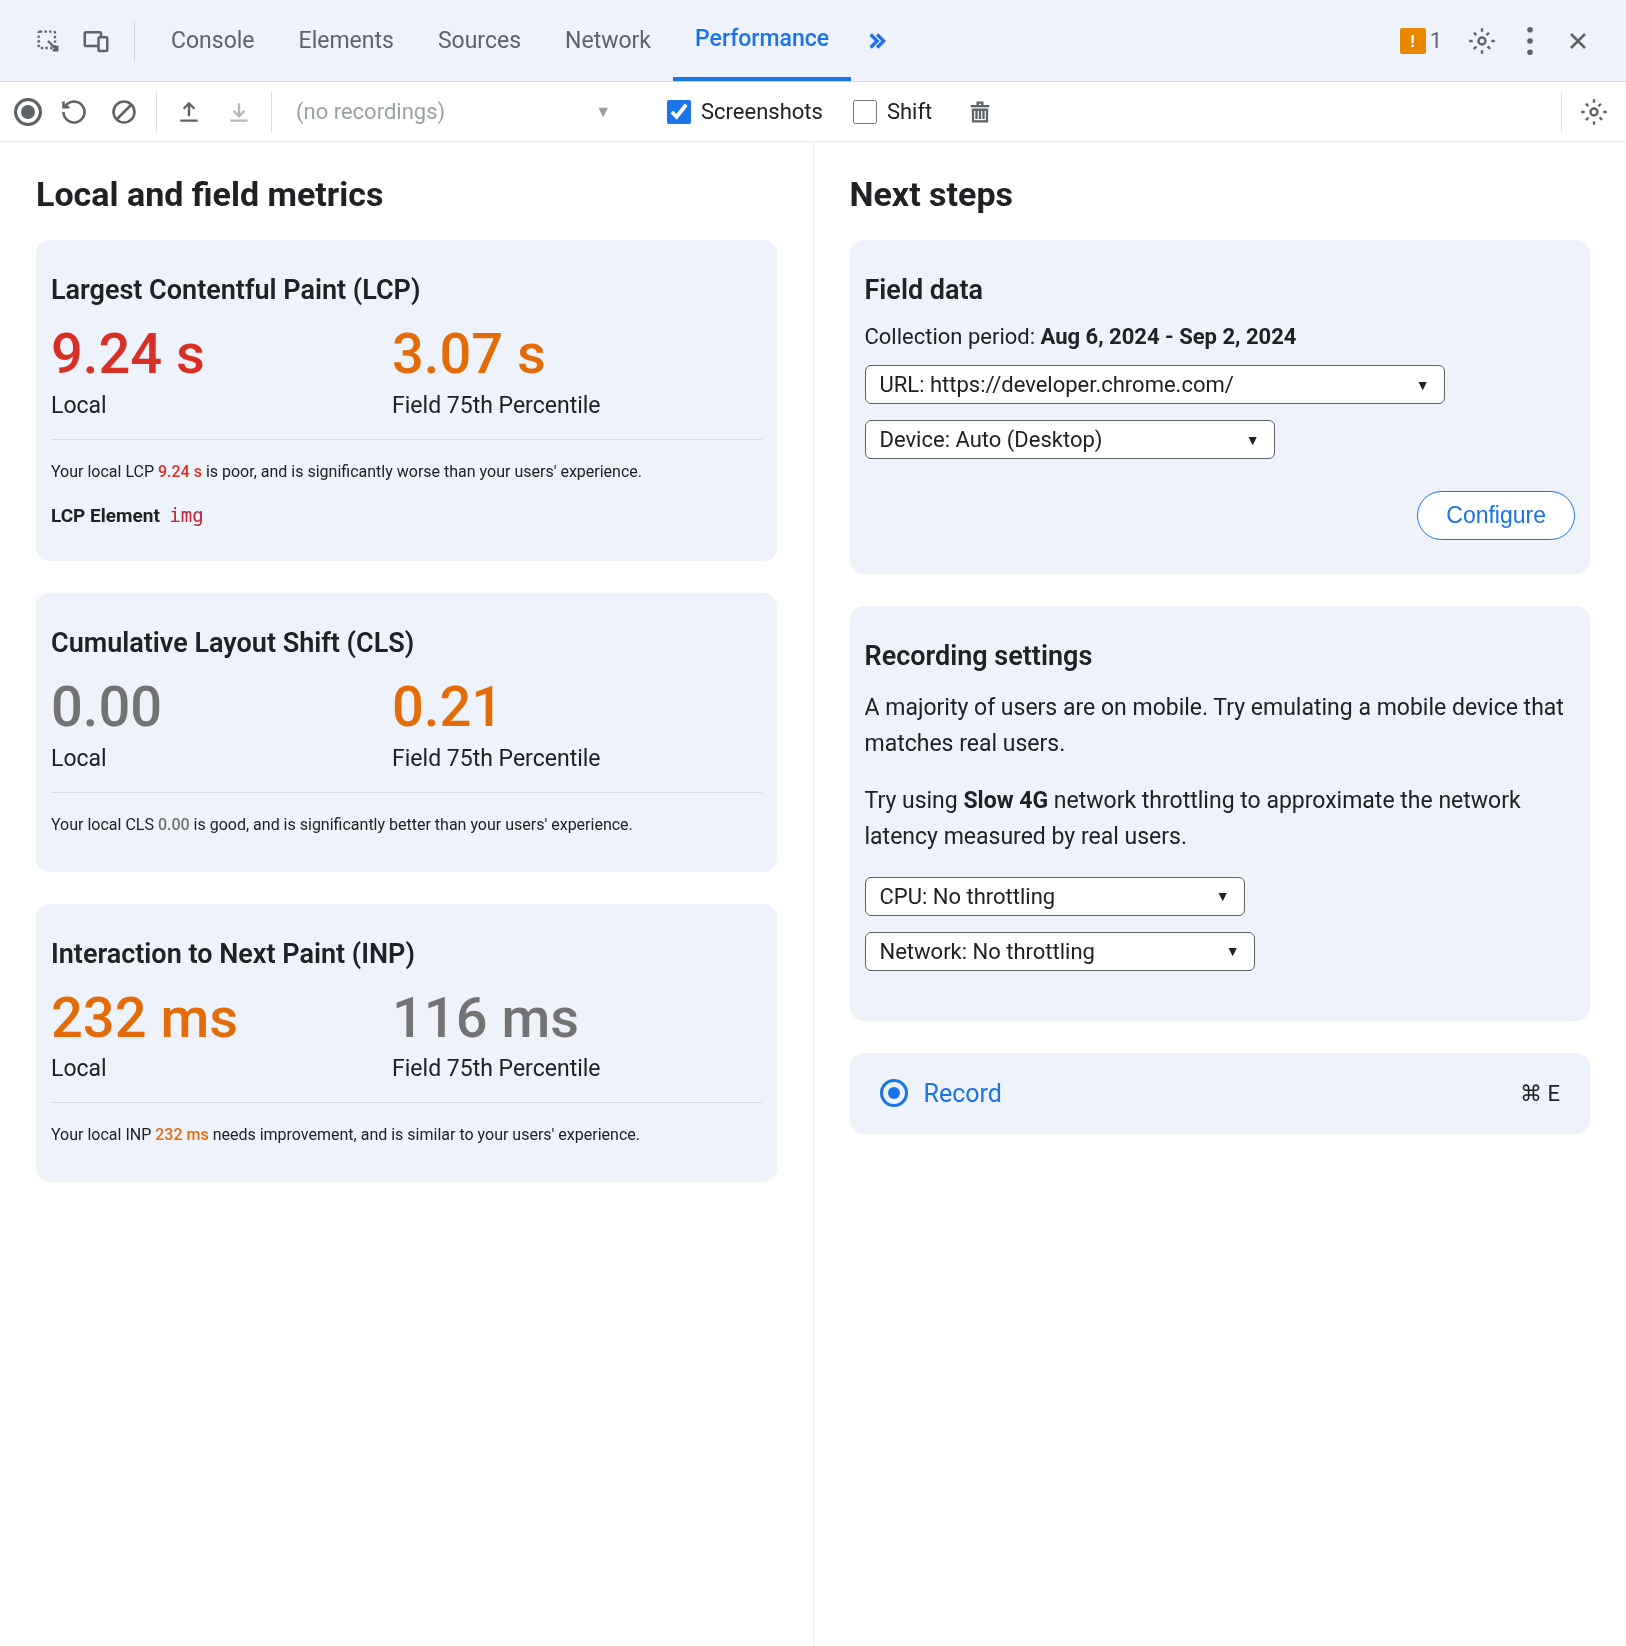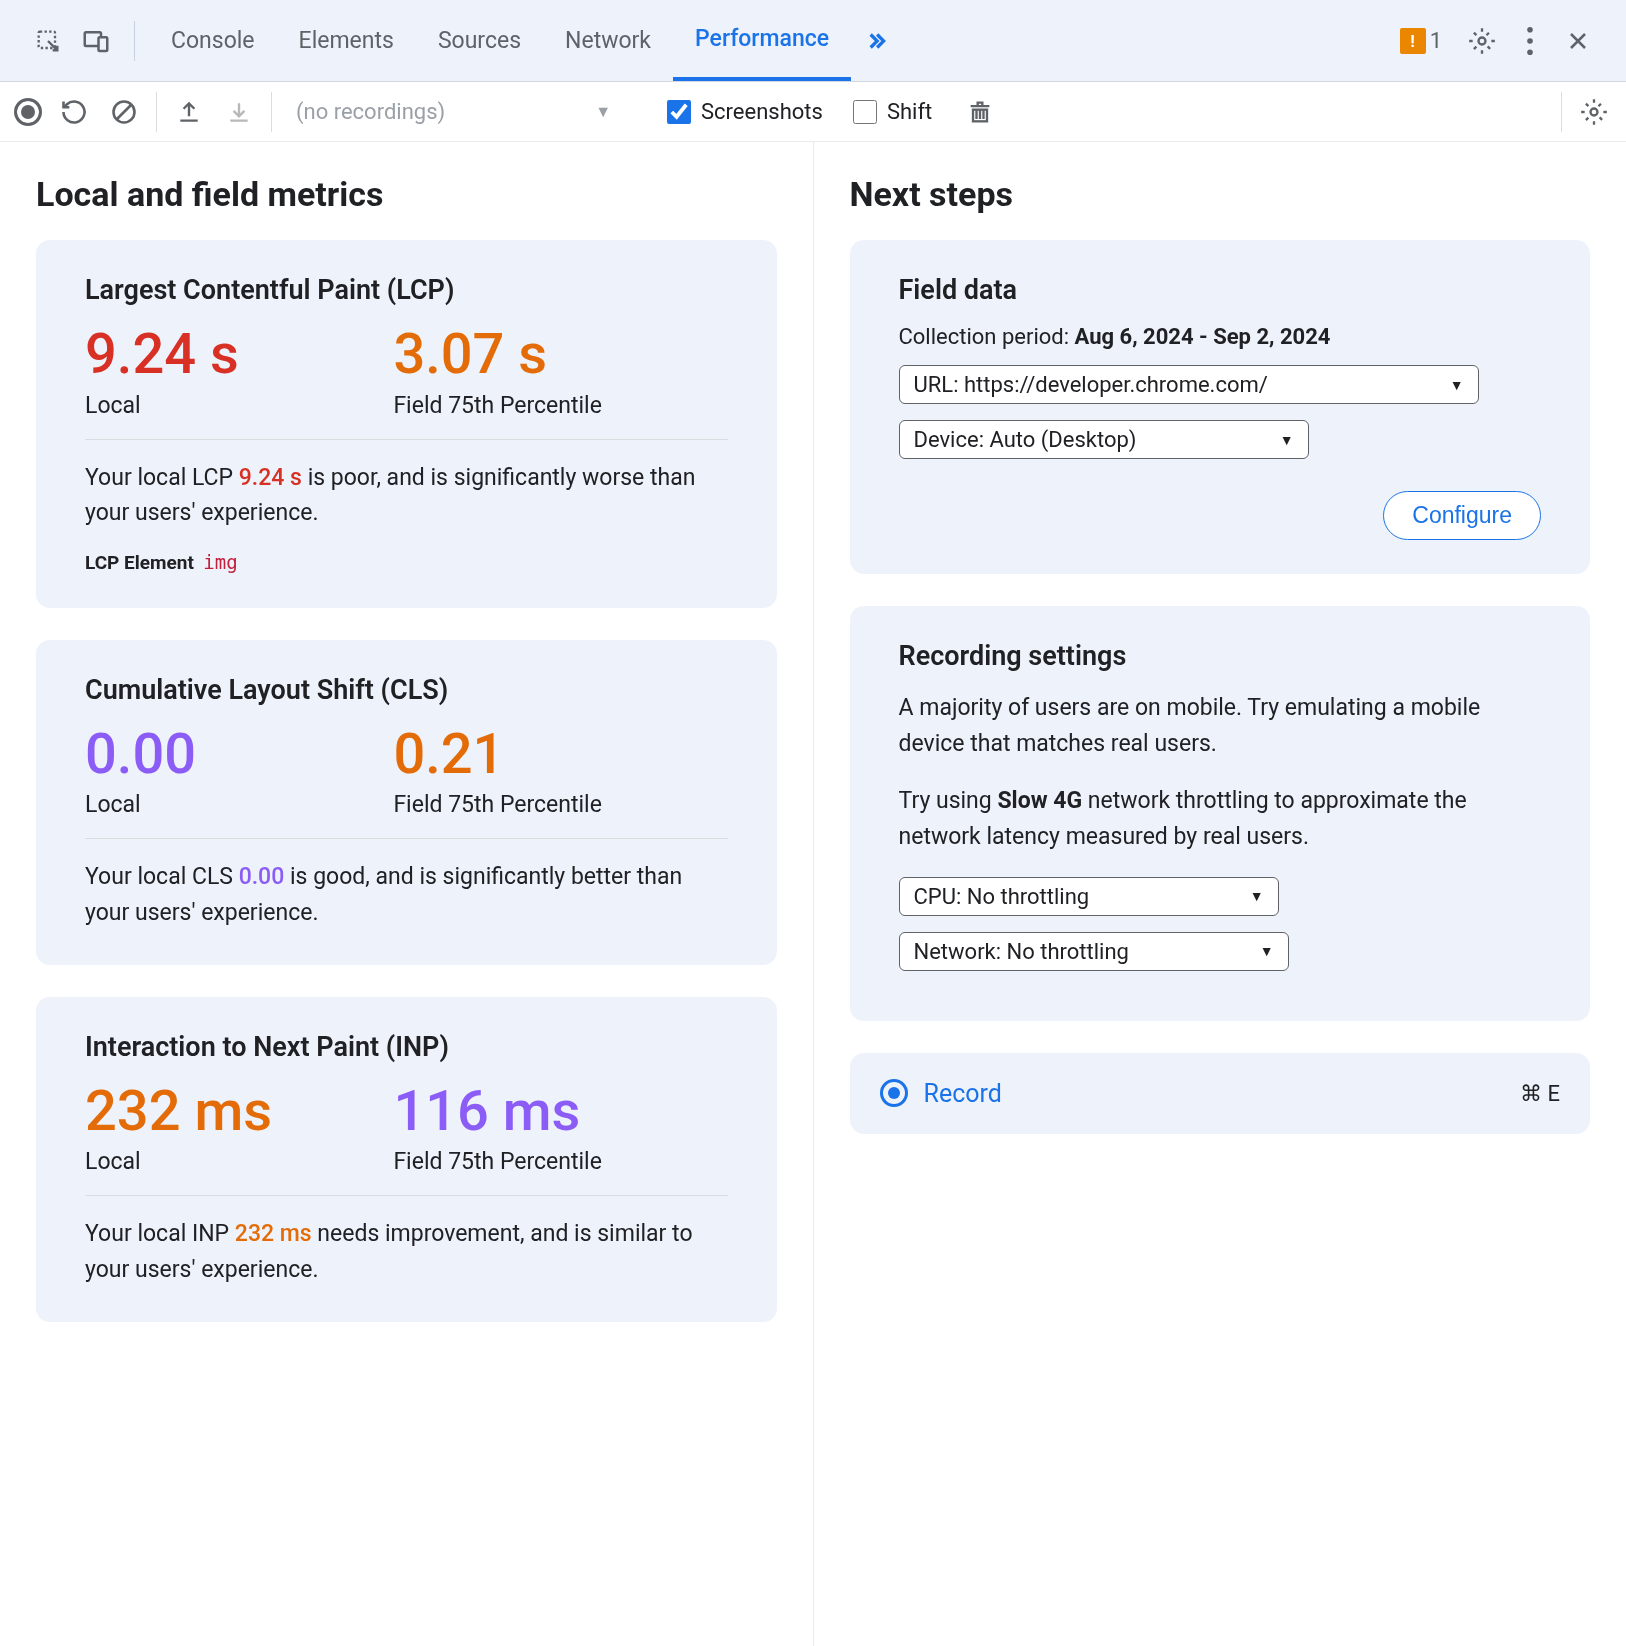--- a/index.html
+++ b/index.html
@@ -112,7 +112,7 @@
 .card {
   background: #eef2fa;
   border-radius: 14px;
-  padding: 34px 49px;
+  padding: 34px 15px;
   margin-bottom: 32px;
 }
 .card-title {

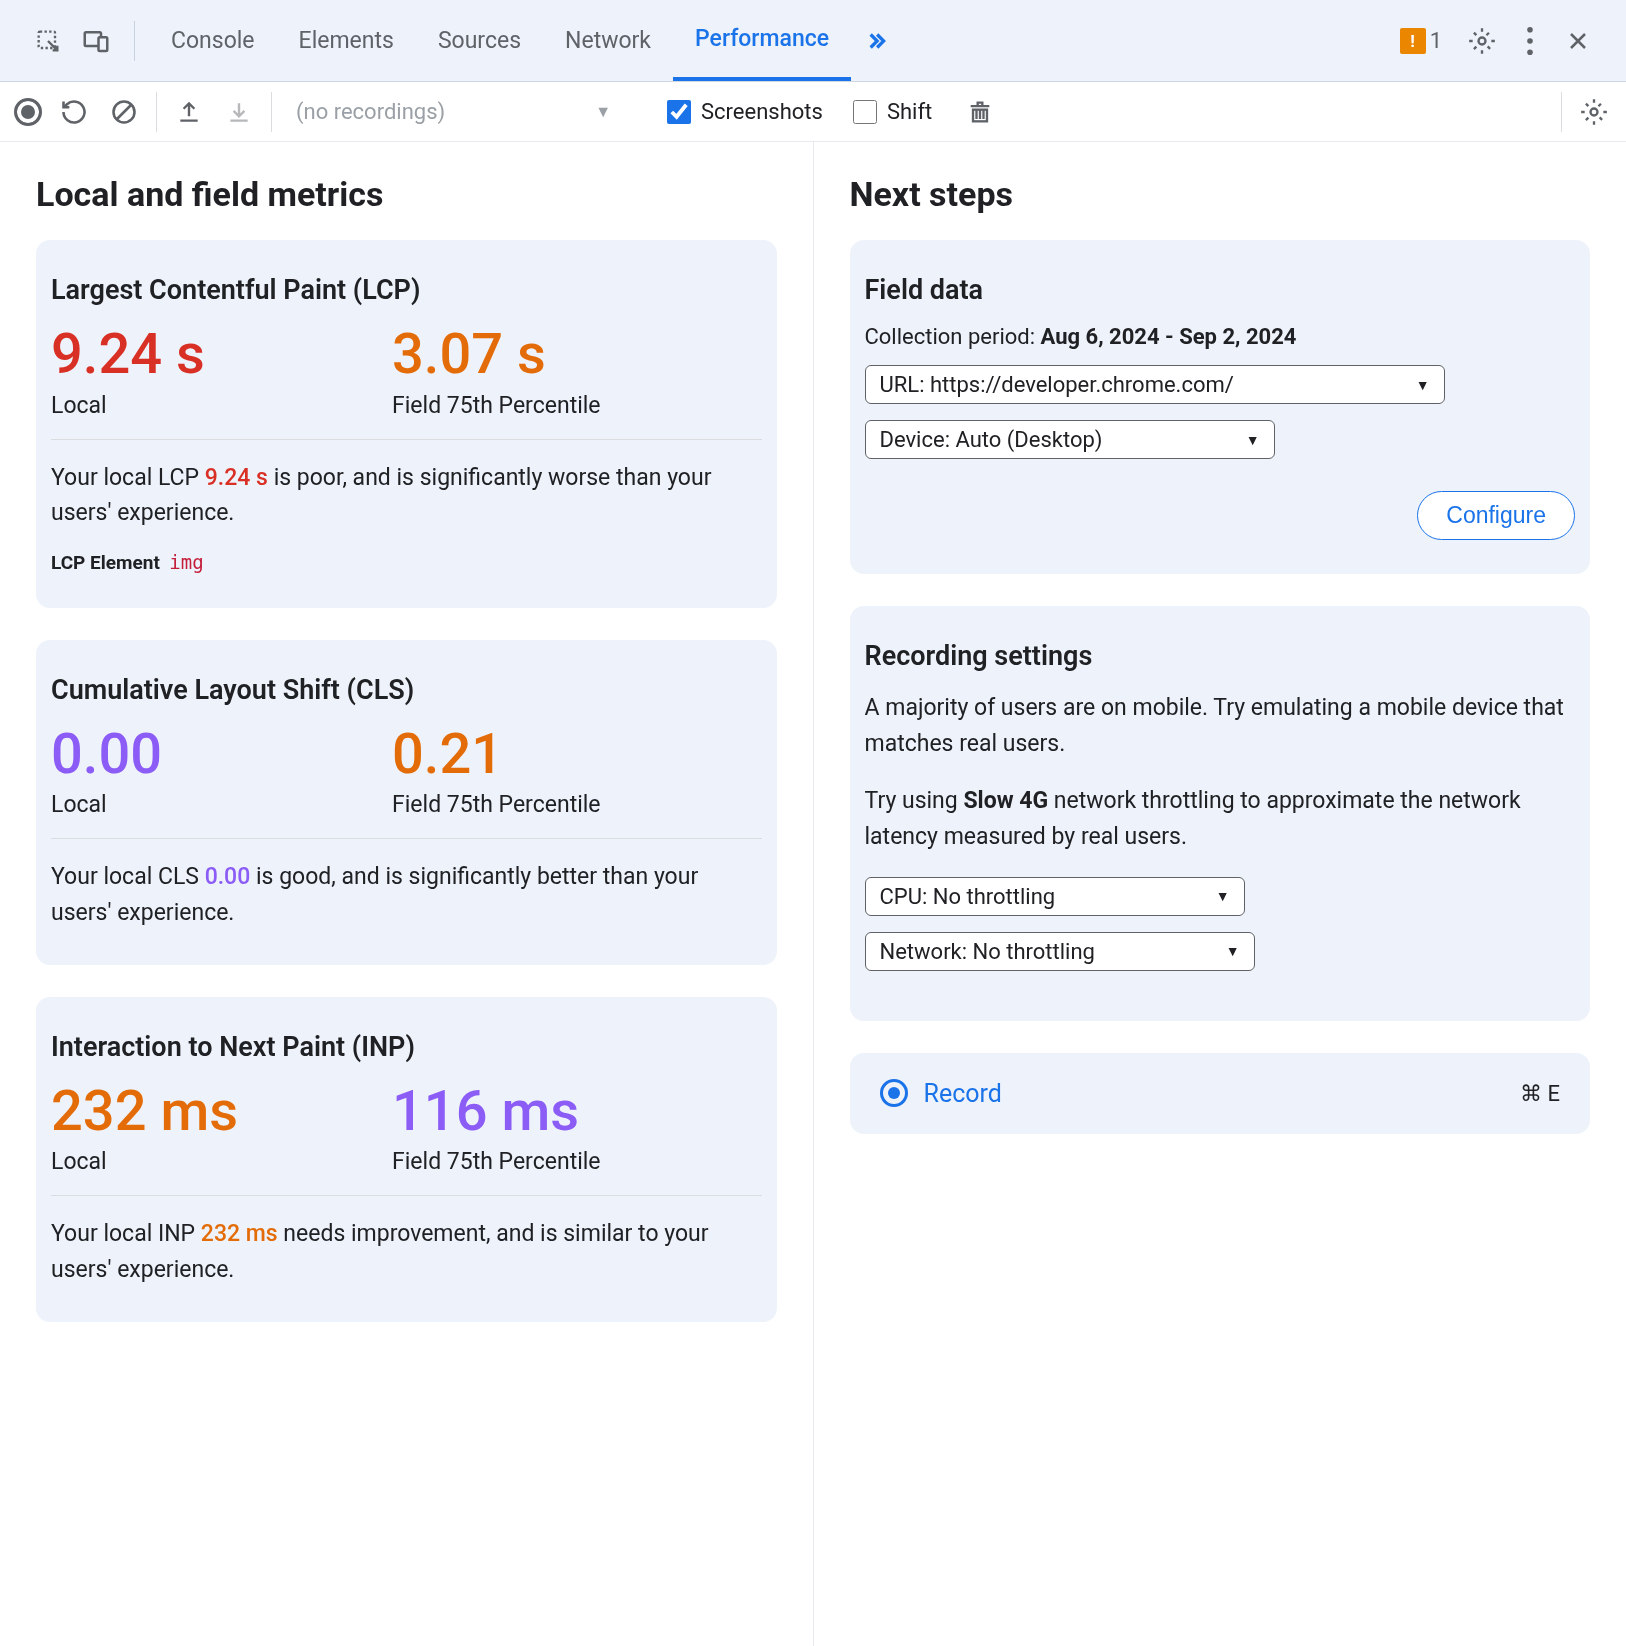--- a/index.html
+++ b/index.html
@@ -150,7 +150,7 @@
   margin: 20px 0;
 }
 .desc {
-  font-size: 23px;
+  font-size: 16px;
   line-height: 1.55;
   color: #202124;
 }

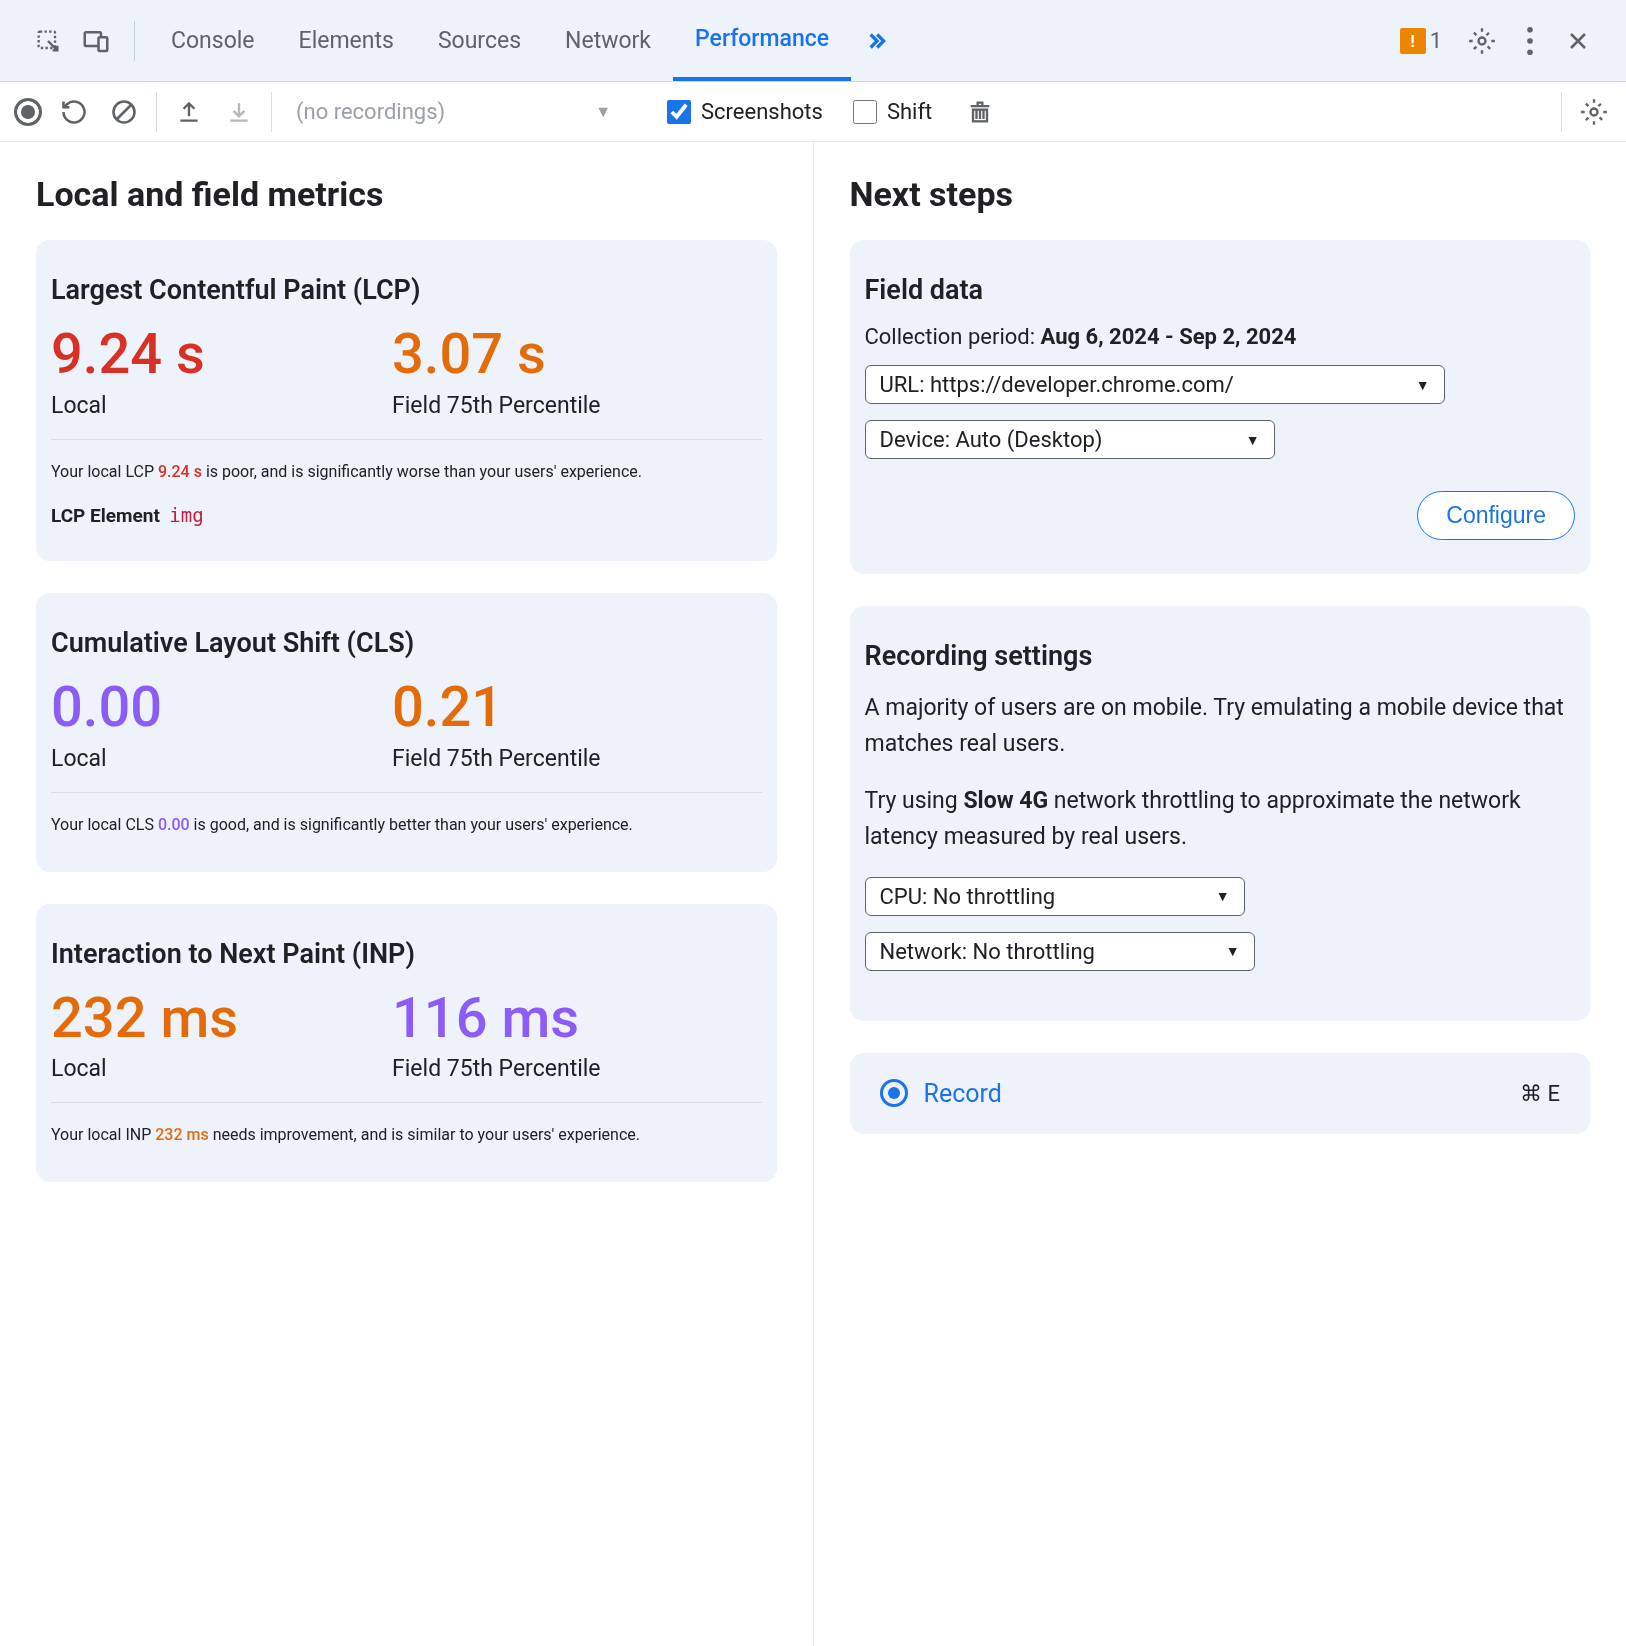--- a/index.html
+++ b/index.html
@@ -142,7 +142,7 @@
 }
 .c-red { color: #d93025; }
 .c-orange { color: #e36c09; }
-.c-green { color: #8b5cf6; }
+.c-green { color: #737373; }
 
 .divline {
   height: 1px;

